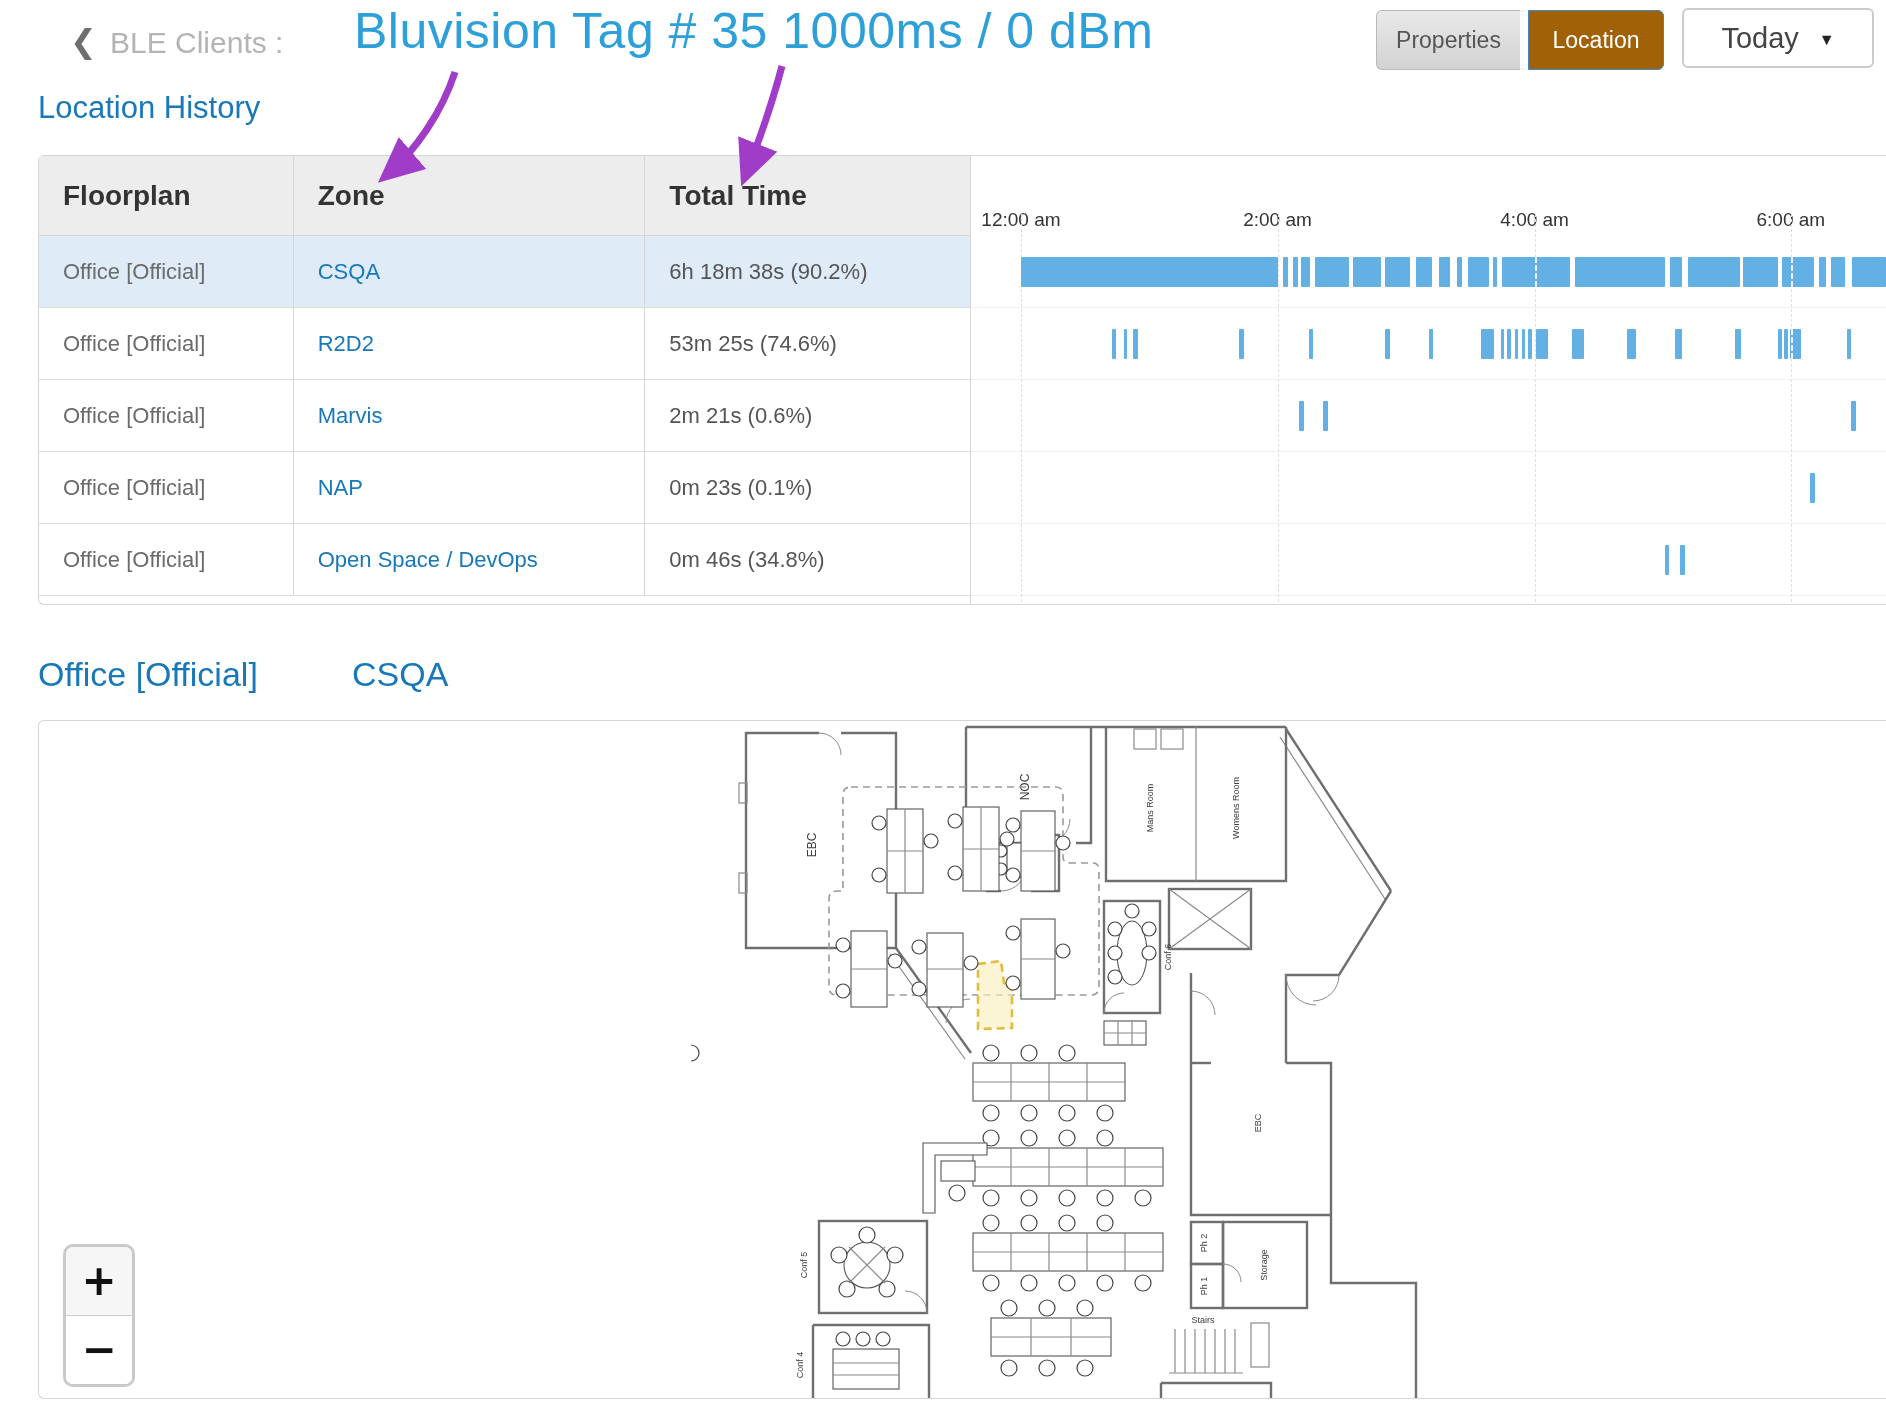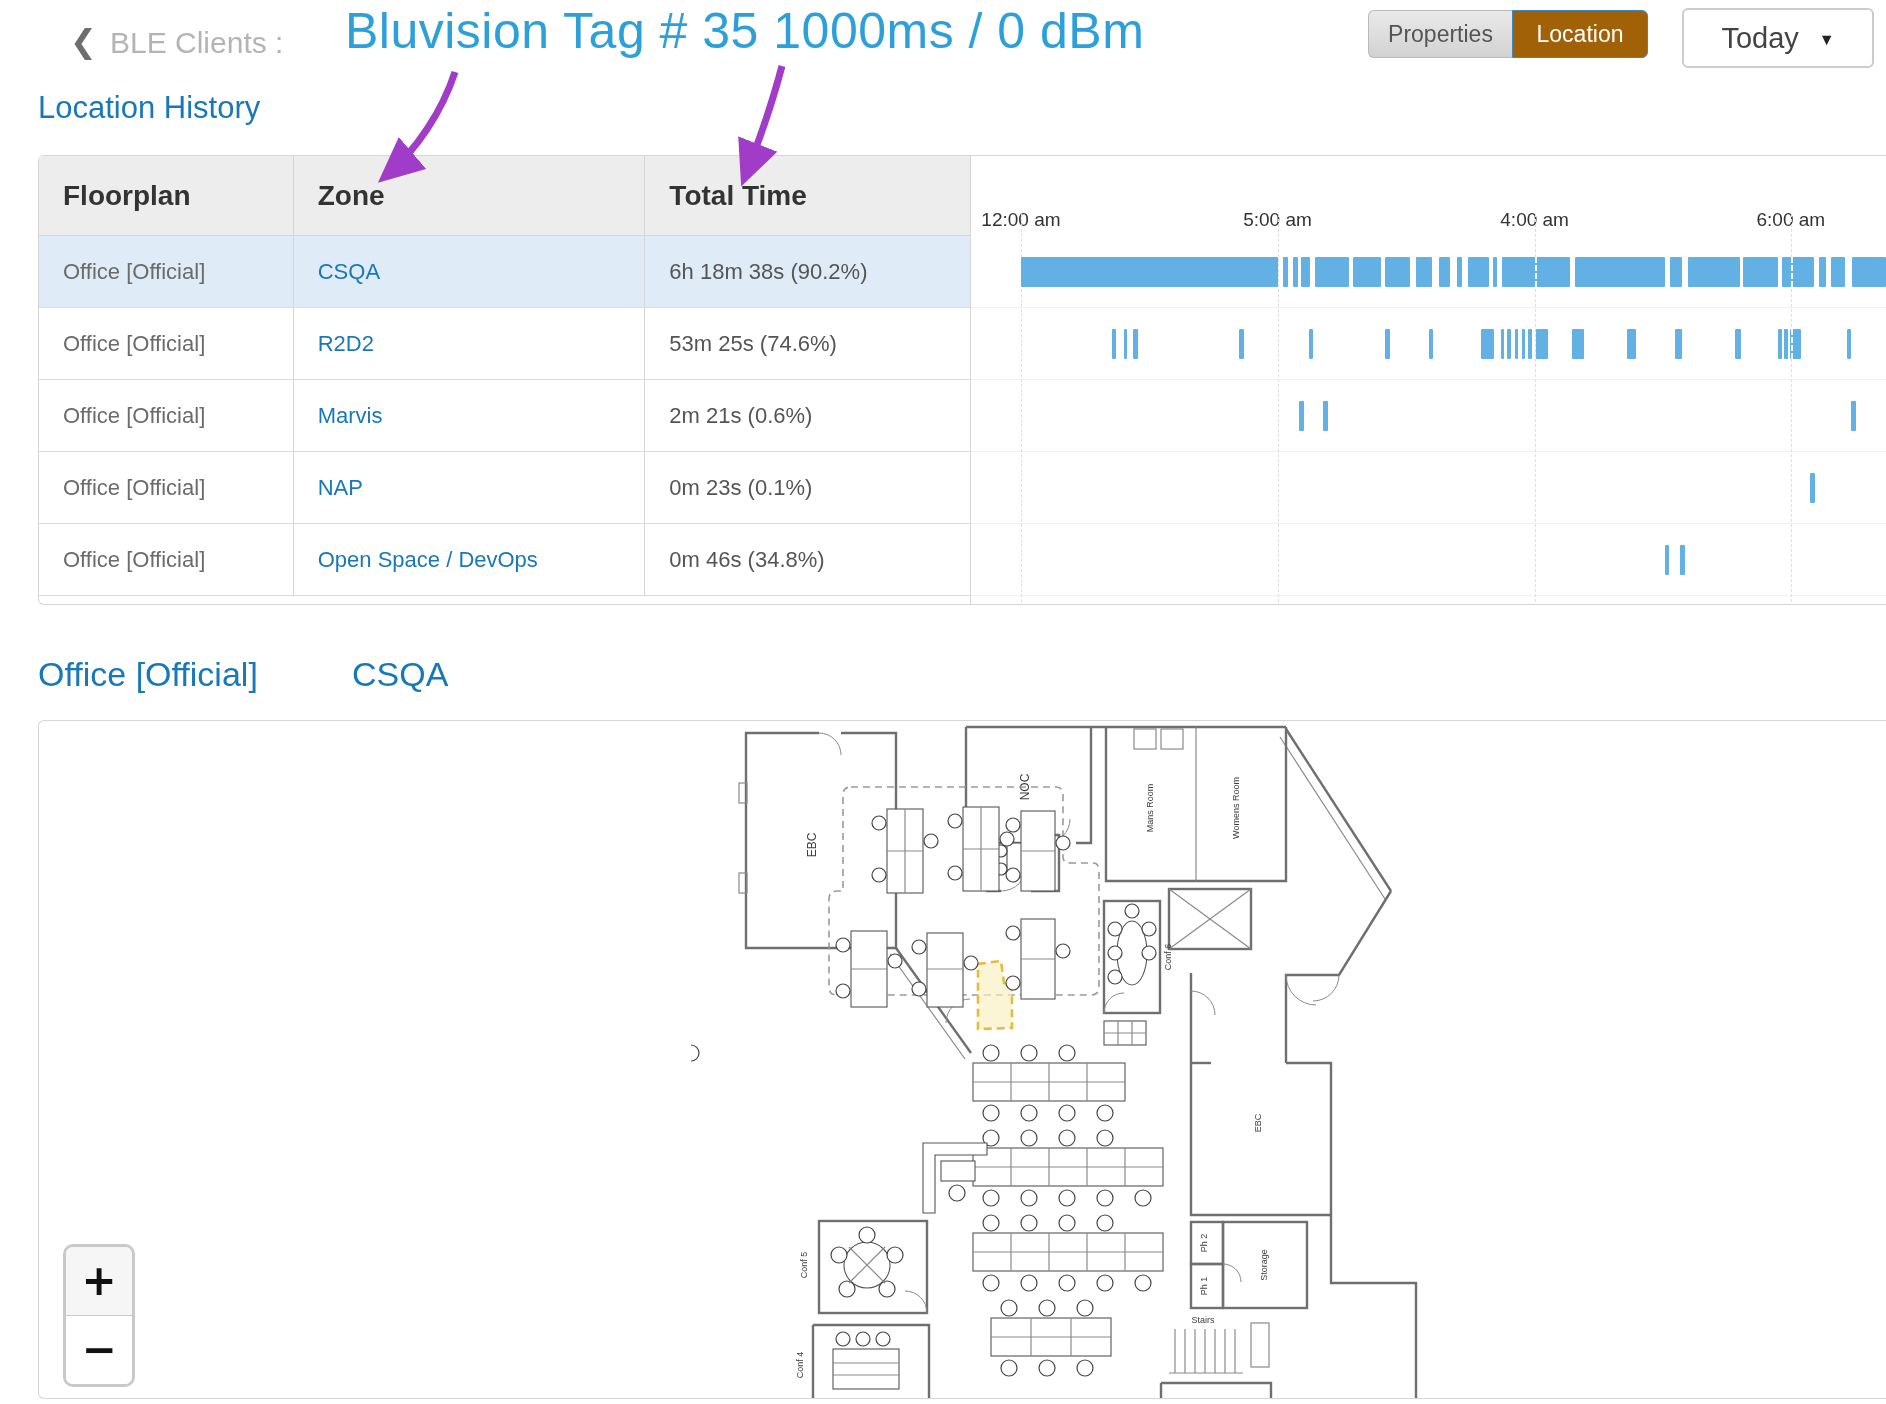--- a/index.html
+++ b/index.html
@@ -10,7 +10,7 @@
   #header { position:absolute; left:0; top:0; width:1886px; height:155px; }
   #back-chevron { position:absolute; left:70px; top:22px; font-size:32px; font-weight:bold; color:#6e6e6e; cursor:pointer; }
   #breadcrumb { position:absolute; left:110px; top:26px; font-size:30px; color:#b4b4b4; }
-  #page-title { position:absolute; left:345px; top:2px; font-size:50px; font-weight:300; color:#2d9fd9; letter-spacing:.5px; white-space:nowrap; }
+  #page-title { position:absolute; left:354px; top:2px; font-size:50px; font-weight:300; color:#2d9fd9; letter-spacing:.5px; white-space:nowrap; }
   #view-toggle { position:absolute; left:1368px; top:10px; height:56px; display:flex; border-radius:6px; }
   .toggle-btn { height:48px; display:flex; align-items:center; justify-content:center; font-size:23px; cursor:pointer; }
   #btn-properties { width:144px; background:linear-gradient(#e9e9e9,#d2d2d2); color:#555; border:1px solid #b9b9b9; border-right:none; border-radius:6px 0 0 6px; }

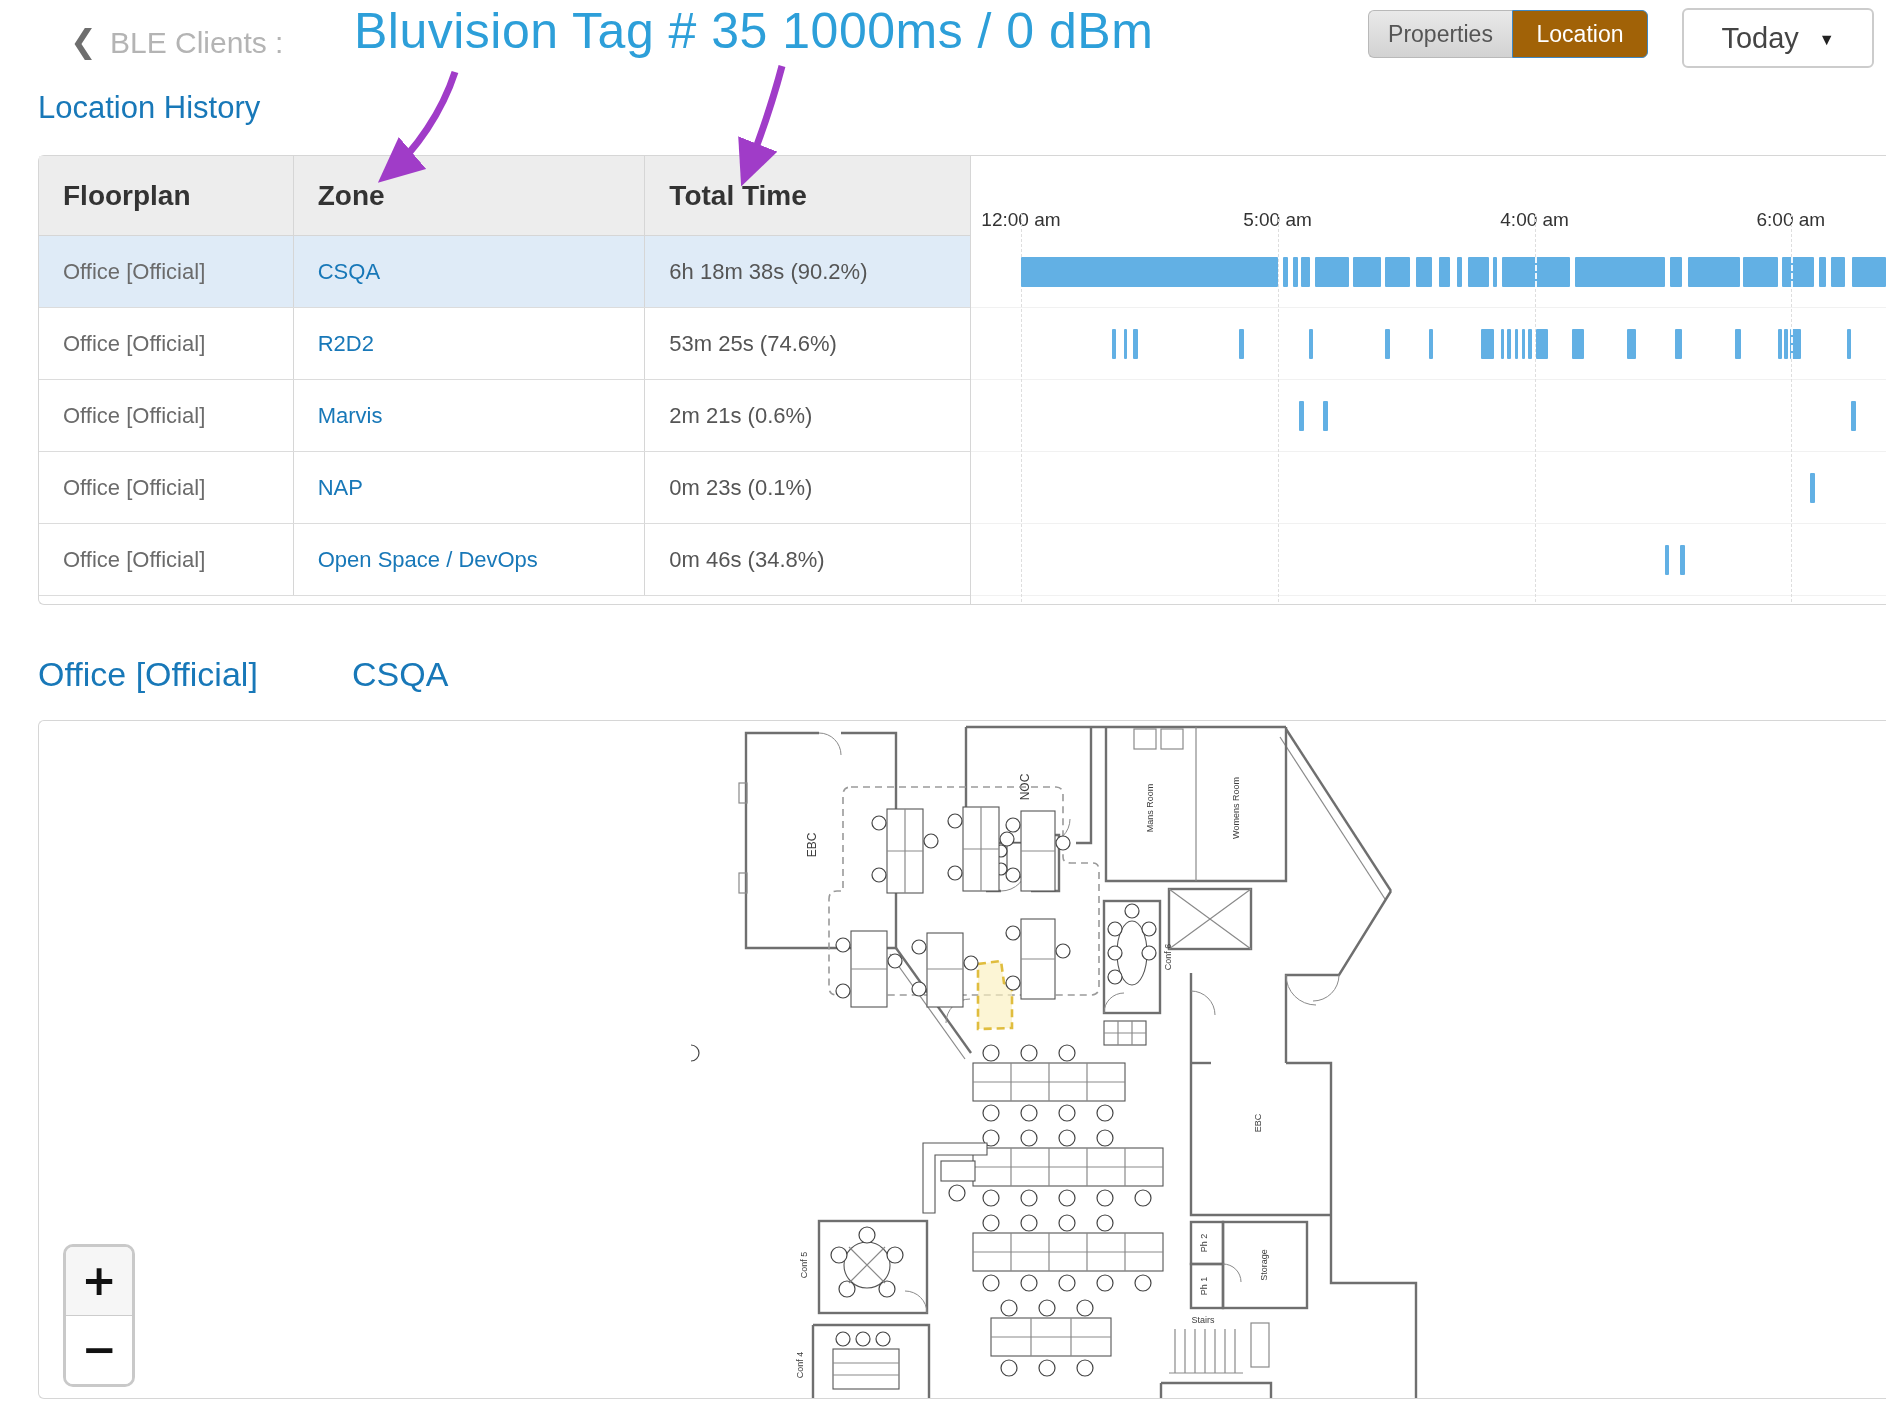--- a/index.html
+++ b/index.html
@@ -12,7 +12,7 @@
   #breadcrumb { position:absolute; left:110px; top:26px; font-size:30px; color:#b4b4b4; }
   #page-title { position:absolute; left:354px; top:2px; font-size:50px; font-weight:300; color:#2d9fd9; letter-spacing:.5px; white-space:nowrap; }
   #view-toggle { position:absolute; left:1368px; top:10px; height:56px; display:flex; border-radius:6px; }
-  .toggle-btn { height:48px; display:flex; align-items:center; justify-content:center; font-size:23px; cursor:pointer; }
+  .toggle-btn { height:60px; display:flex; align-items:center; justify-content:center; font-size:23px; cursor:pointer;margin-left:8px; }
   #btn-properties { width:144px; background:linear-gradient(#e9e9e9,#d2d2d2); color:#555; border:1px solid #b9b9b9; border-right:none; border-radius:6px 0 0 6px; }
   #btn-location { width:136px; background:#a16207; color:#fff; border:1px solid #3e87c2; border-radius:0 6px 6px 0; }
   #date-btn { position:absolute; left:1682px; top:8px; width:192px; height:60px; background:#fff; border:2px solid #ccc; border-radius:6px; display:flex; align-items:center; justify-content:center; gap:20px; cursor:pointer; }

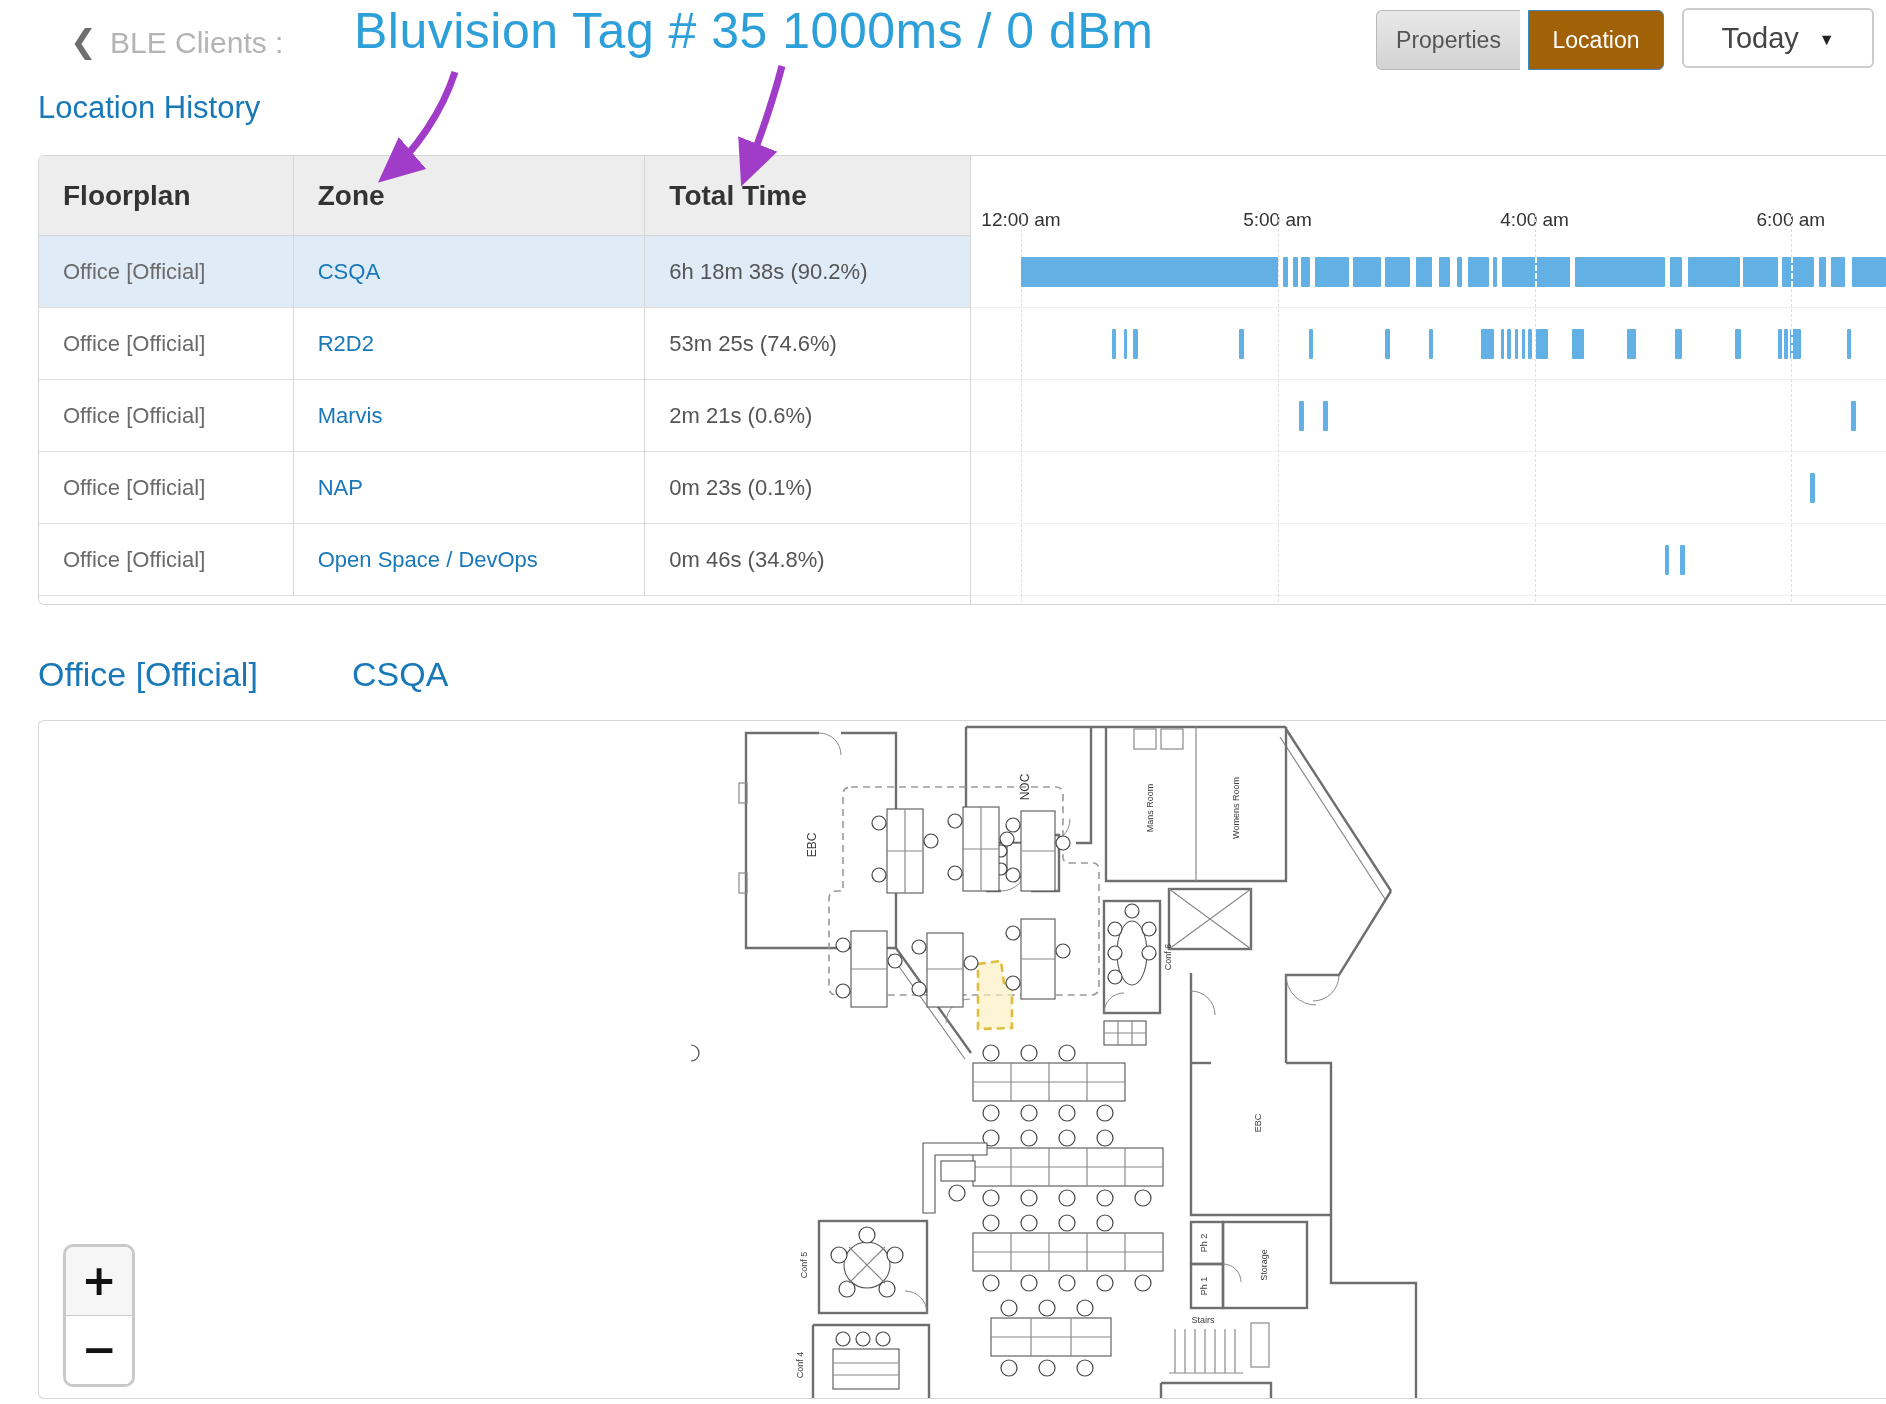--- a/index.html
+++ b/index.html
@@ -150,7 +150,7 @@
   <div id="timeline">
     <div id="tl-axis">
         <span class="axis-label" style="left: 5.46%;">12:00 am</span>
-        <span class="axis-label" style="left: 33.5%;">5:00 am</span>
+        <span class="axis-label" style="left: 33.5%;">2:00 am</span>
         <span class="axis-label" style="left: 61.6%;">4:00 am</span>
         <span class="axis-label" style="left: 89.6%;">6:00 am</span>
       </div>

